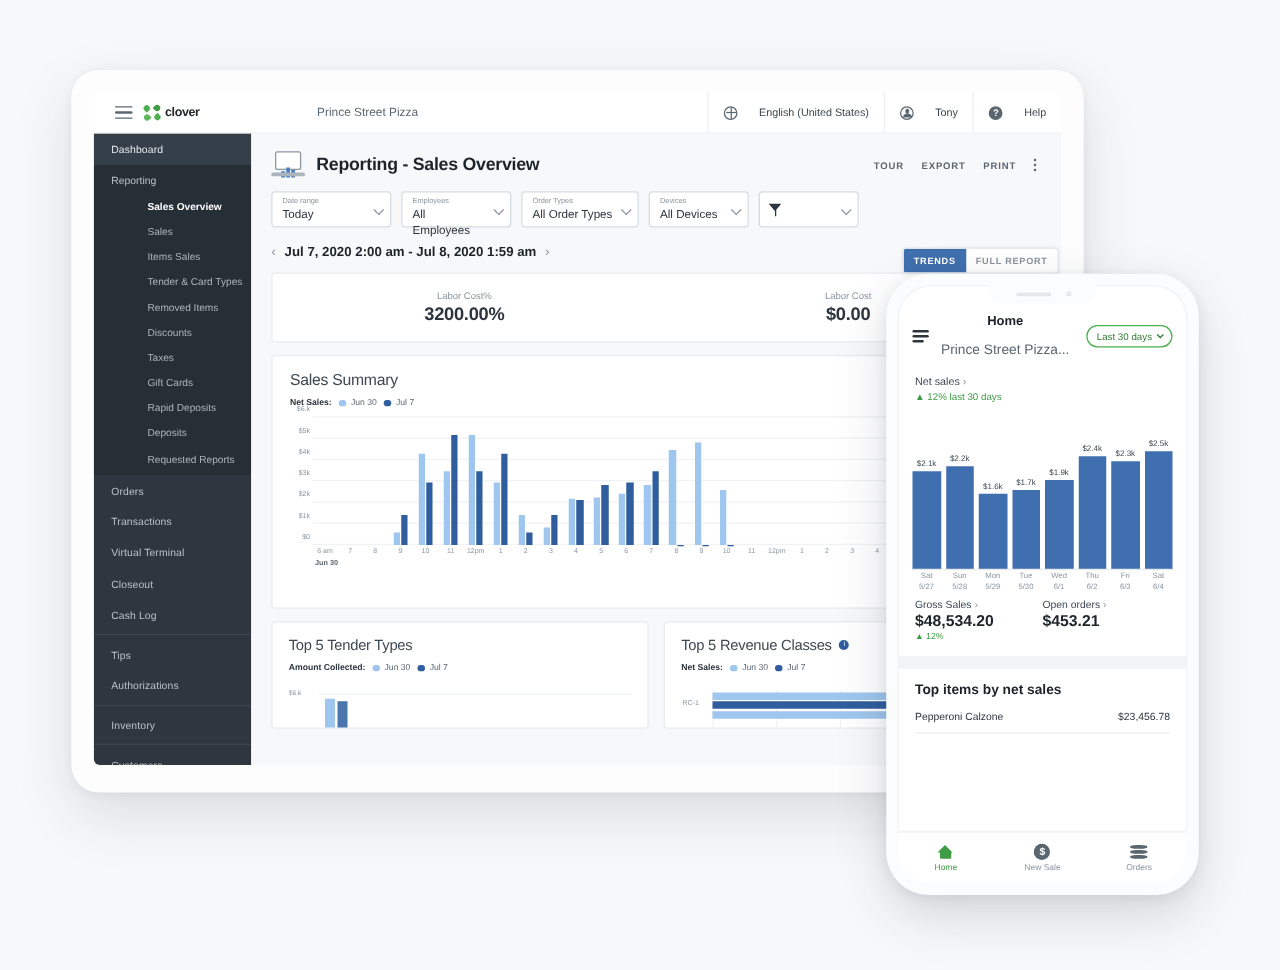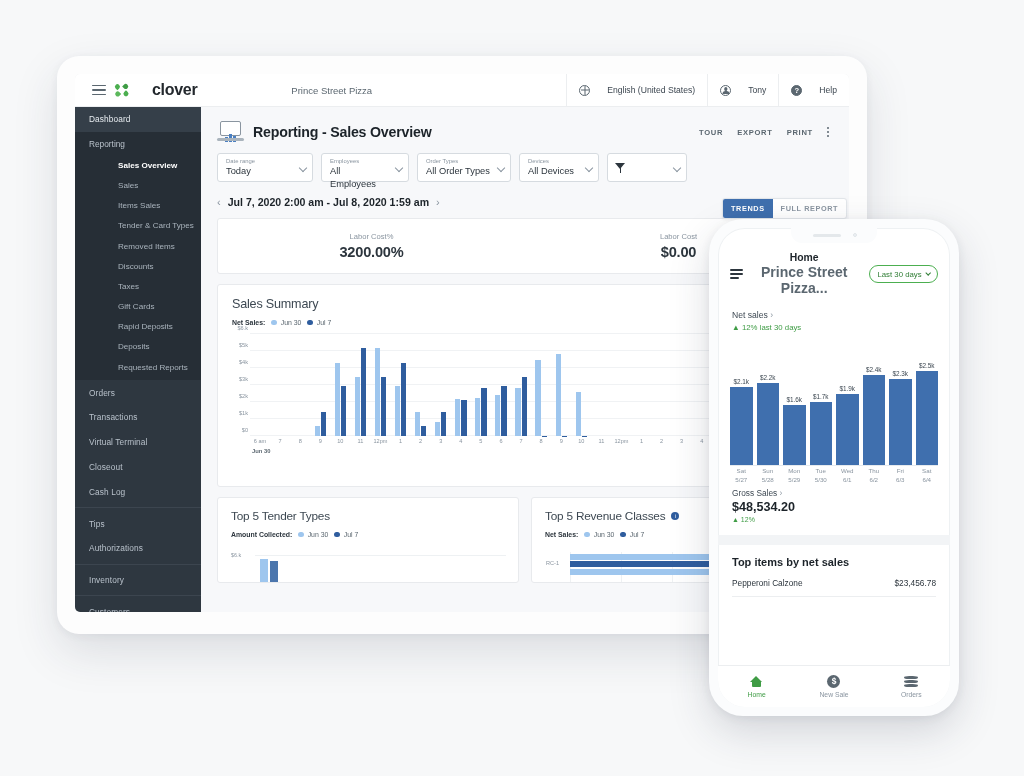--- a/index.html
+++ b/index.html
@@ -40,7 +40,7 @@
   .clover-mark b:nth-child(2){ right:0; top:0; transform: rotate(45deg); background:#3f9c45;}
   .clover-mark b:nth-child(3){ left:0; bottom:0; transform: rotate(-135deg); background:#5cb85c;}
   .clover-mark b:nth-child(4){ right:0; bottom:0; transform: rotate(135deg); background:#4caf50;}
-  .brand-name { font-size: 16px; font-weight: 700; color:#23282d; letter-spacing:-0.3px;margin-left:20px;}
+  .brand-name { font-size: 10px; font-weight: 700; color:#23282d; letter-spacing:-0.3px;}
   .merchant { margin-left: 94px; font-size: 9.5px; color:#5b6770;text-align:center; }
   .topbar-right { margin-left:auto; display:flex; align-items:stretch; height:100%; }
   .tb-cell { display:flex; align-items:center; gap:17px; padding: 0 12px; border-left:1px solid #eceef0; font-size:8.6px; color:#3c4650; }

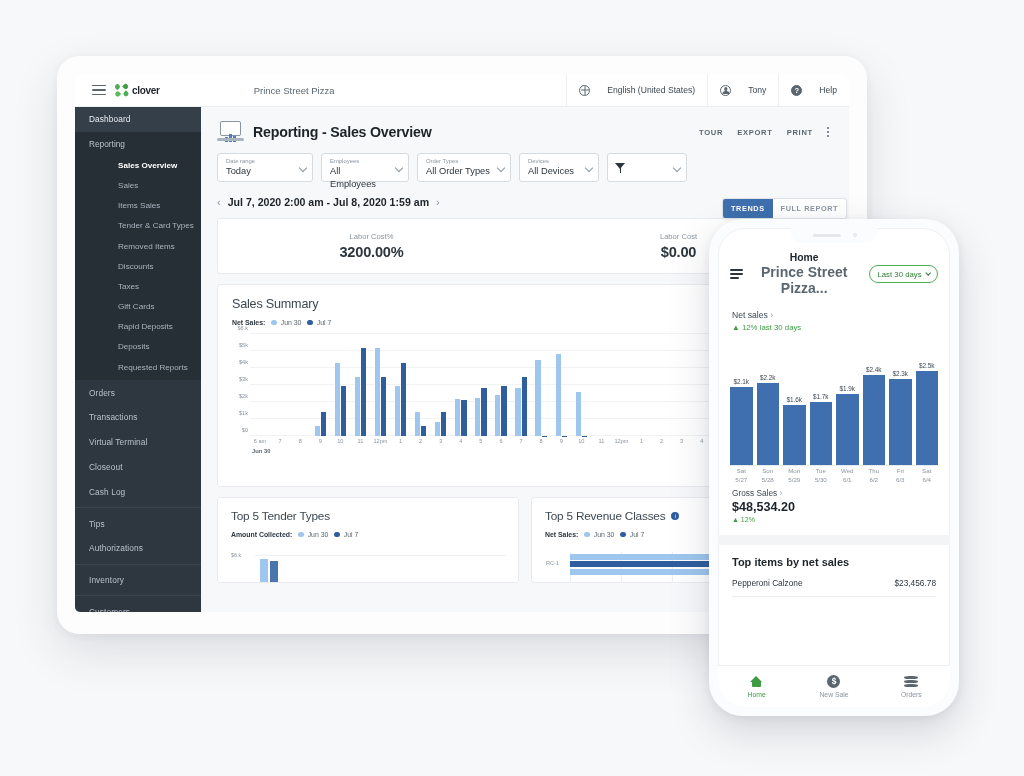--- a/index.html
+++ b/index.html
@@ -191,7 +191,7 @@
   .ph-burger i:nth-child(1){ width:13px;} .ph-burger i:nth-child(2){ width:13px;} .ph-burger i:nth-child(3){ width:9px;}
   .ph-titles { flex:1; text-align:center; margin-left:-4px;}
   .ph-h { font-size:10.4px; font-weight:700; color:#1c2329;}
-  .ph-s { font-size:14px; color:#5b6770; margin-top:1px;font-weight:bold;}
+  .ph-s { font-size:11px; color:#5b6770; margin-top:11px;}
   .ph-pill { border:1px solid #4caf50; color:#2f7d34; border-radius:11px; font-size:7.8px; padding: 3.5px 7px; display:flex; align-items:center; gap:4px; white-space:nowrap;}
   .ph-pill .cv { width:4.4px; height:4.4px; border-right:1.1px solid #2f7d34; border-bottom:1.1px solid #2f7d34; transform:rotate(45deg); margin-top:-2px;}
 

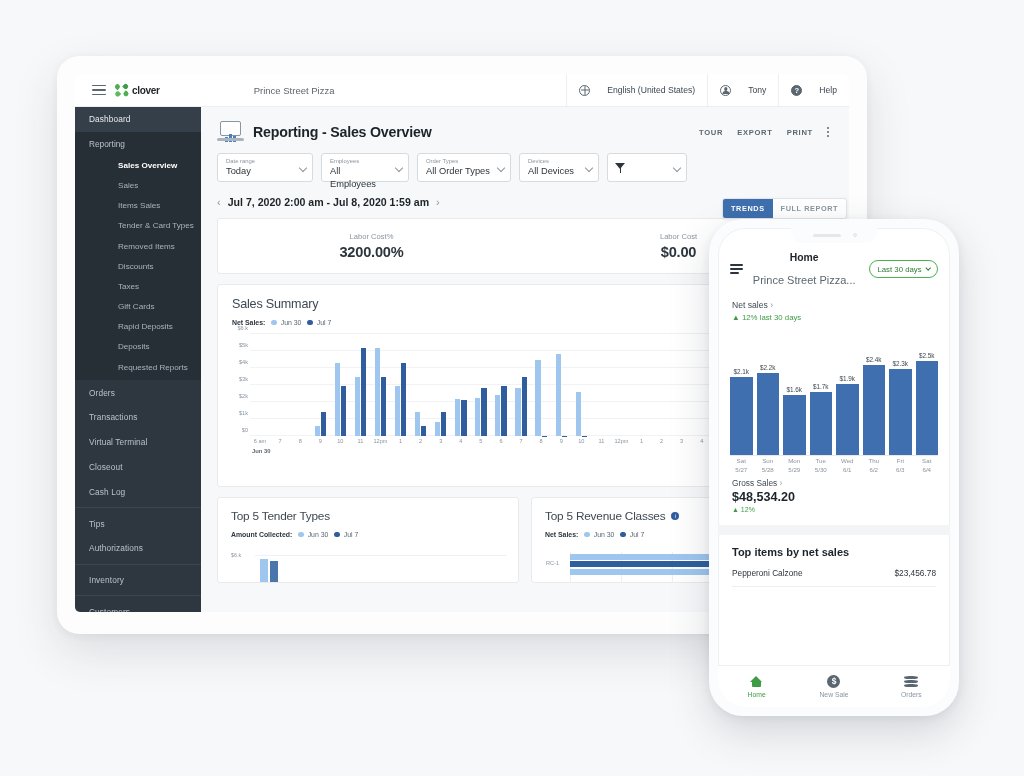--- a/index.html
+++ b/index.html
@@ -725,6 +725,13 @@
           <div class="v">$48,534.20</div>
           <div class="d">▲ 12%</div>
         </div>
+        <div>
+          <div class="t">
+            <span>Open orders</span>
+            <span class="ch">›</span>
+          </div>
+          <div class="v">$453.21</div>
+        </div>
       </div>
 
       <div class="ph-gap"></div>

